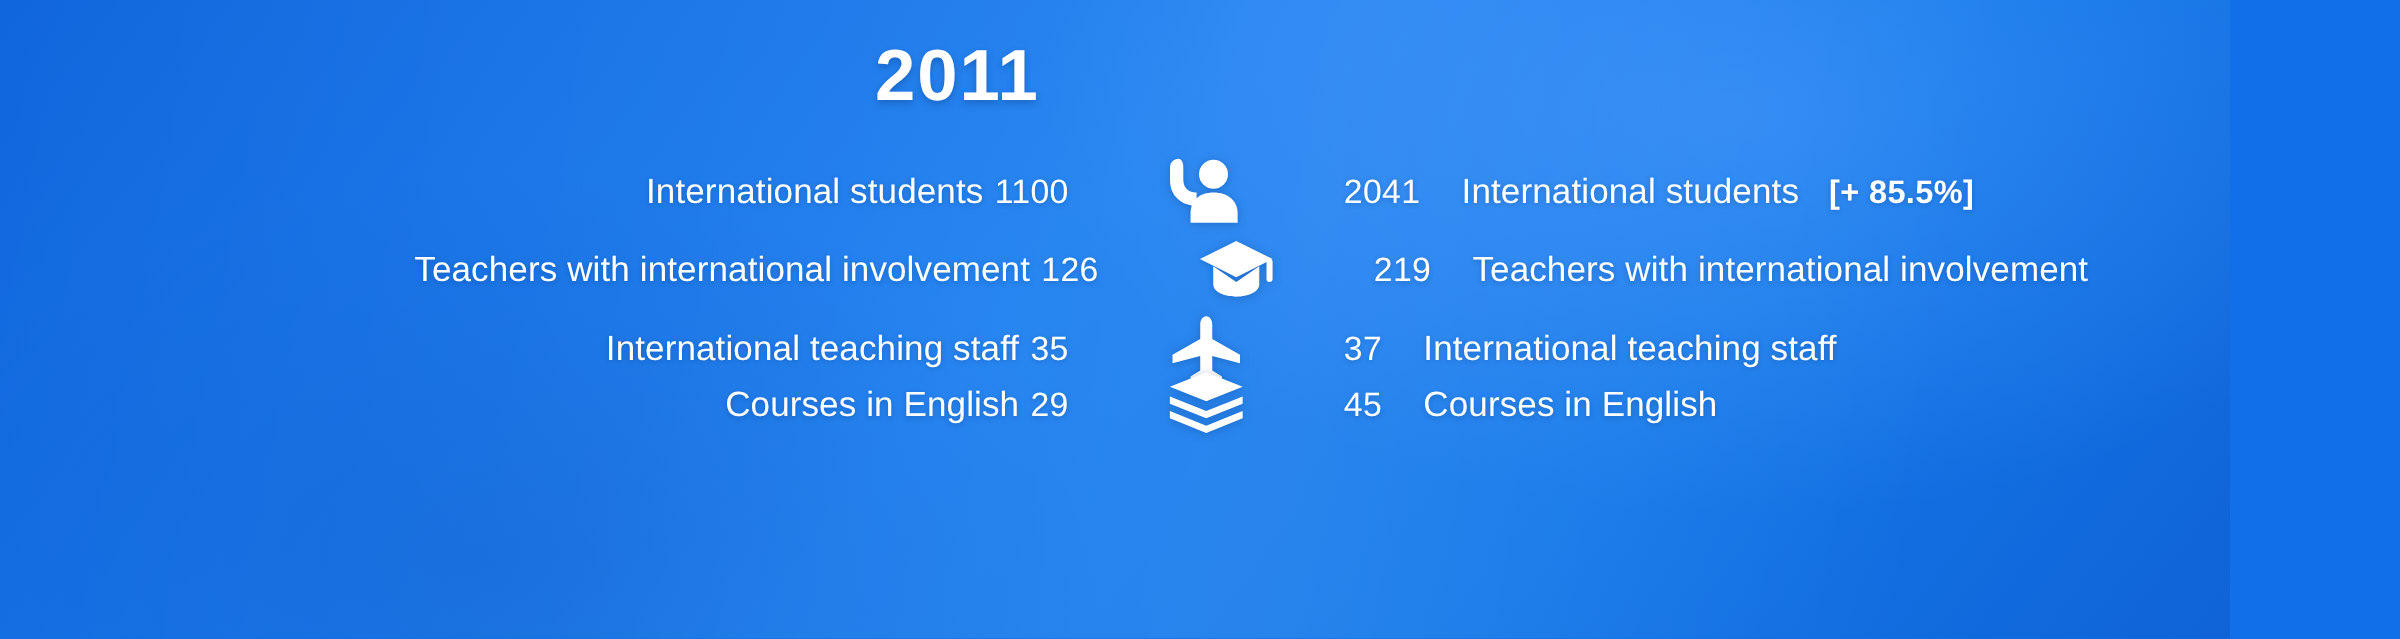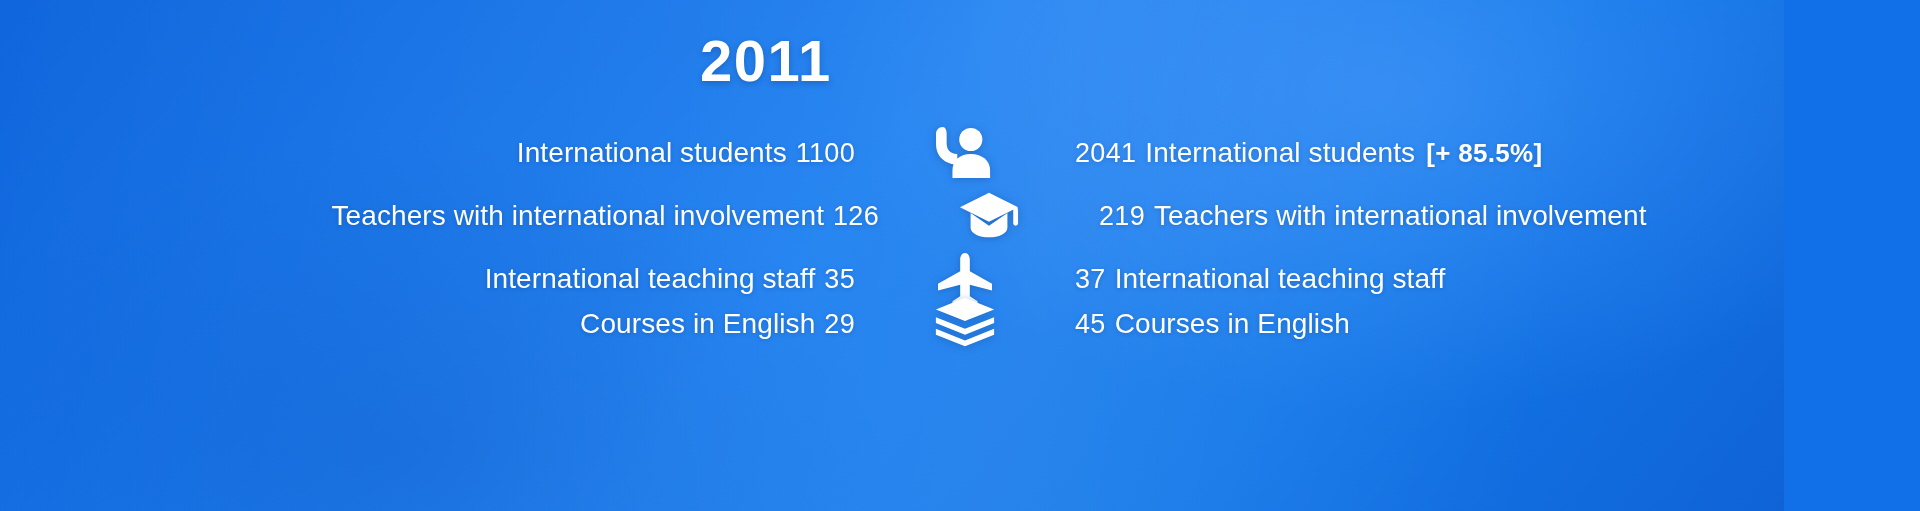--- a/index.html
+++ b/index.html
@@ -93,6 +93,7 @@
   .side-right {
     width: 845px;
     justify-content: flex-start;
+    gap: 24px;
   }
 
   .label {

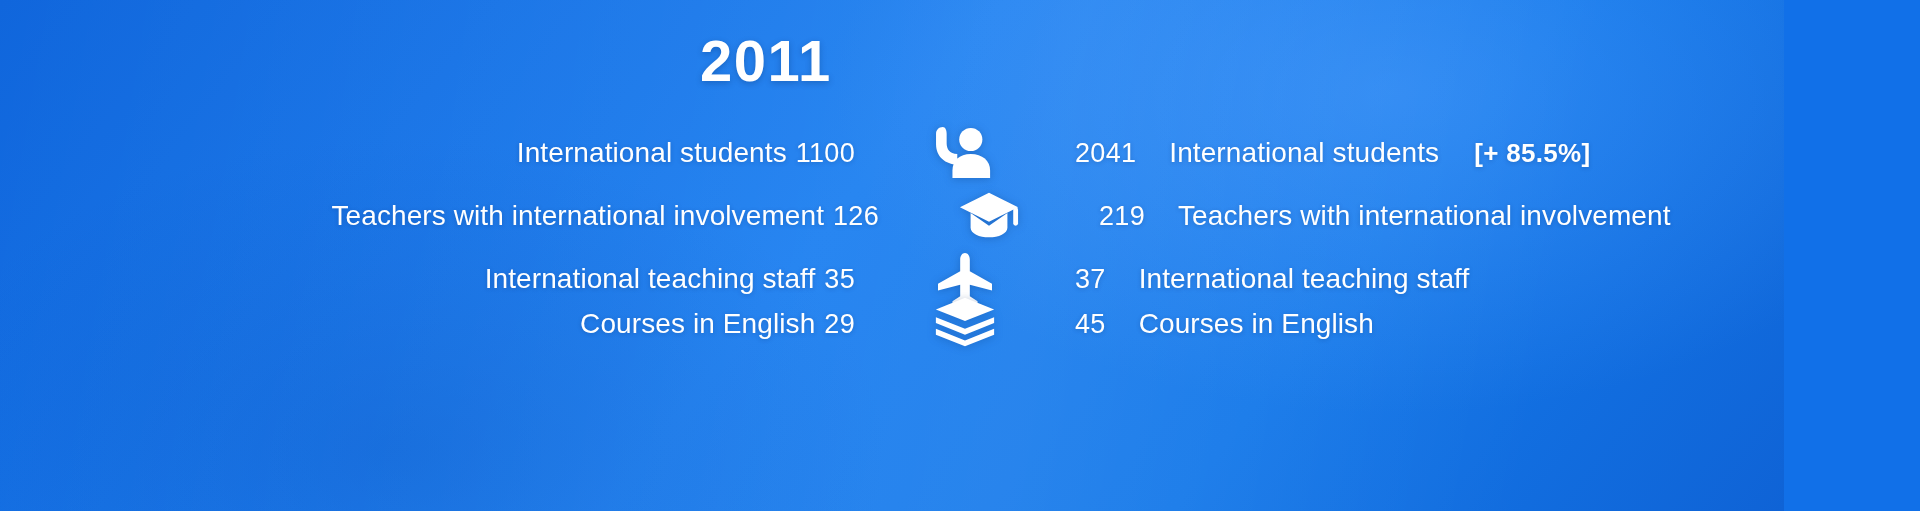--- a/index.html
+++ b/index.html
@@ -112,7 +112,7 @@
   .delta {
     font-size: 26px;
     font-weight: bold;
-    margin-left: 11px;
+    margin-left: 0;
     letter-spacing: 0.3px;
   }
   .delta:empty { display: none; }

